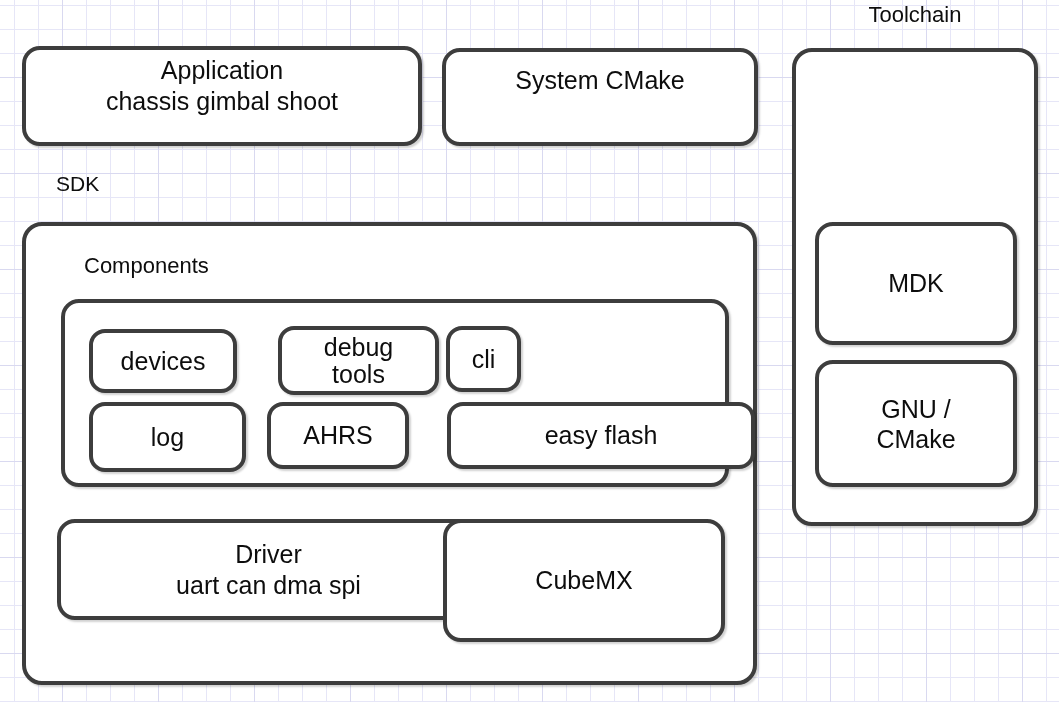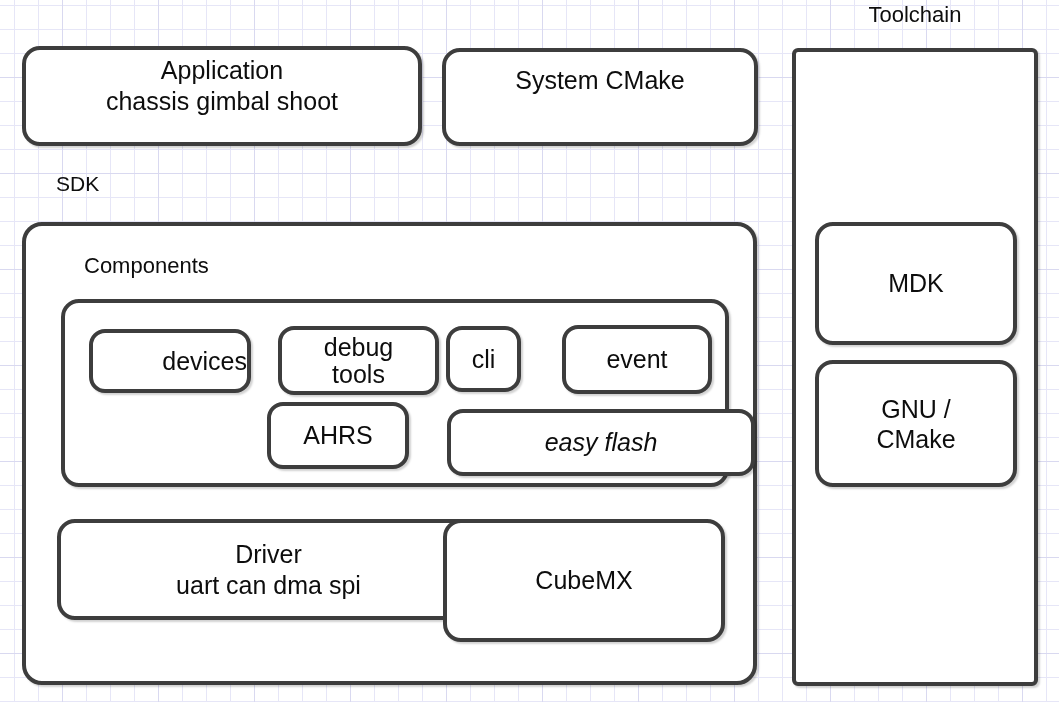--- a/index.html
+++ b/index.html
@@ -68,7 +68,7 @@
   #easyflash-box  { left: 382px; top: 106px; width: 308px; height: 67px; font-style: italic; }
   #driver-box { left: 31px;  top: 293px; width: 423px; height: 101px; }
   #cubemx-box { left: 417px; top: 293px; width: 282px; height: 123px; }
-  #toolchain-box { left: 792px; top: 48px; width: 246px; height: 638px; border-radius: 6px; }
+  #toolchain-box { left: 792px; top: 48px; width: 246px; height: 478px; }
   #mdk-box { left: 19px; top: 170px; width: 202px; height: 123px; }
   #gnu-box { left: 19px; top: 308px; width: 202px; height: 127px; line-height: 30px; }
   .line { display: block; }

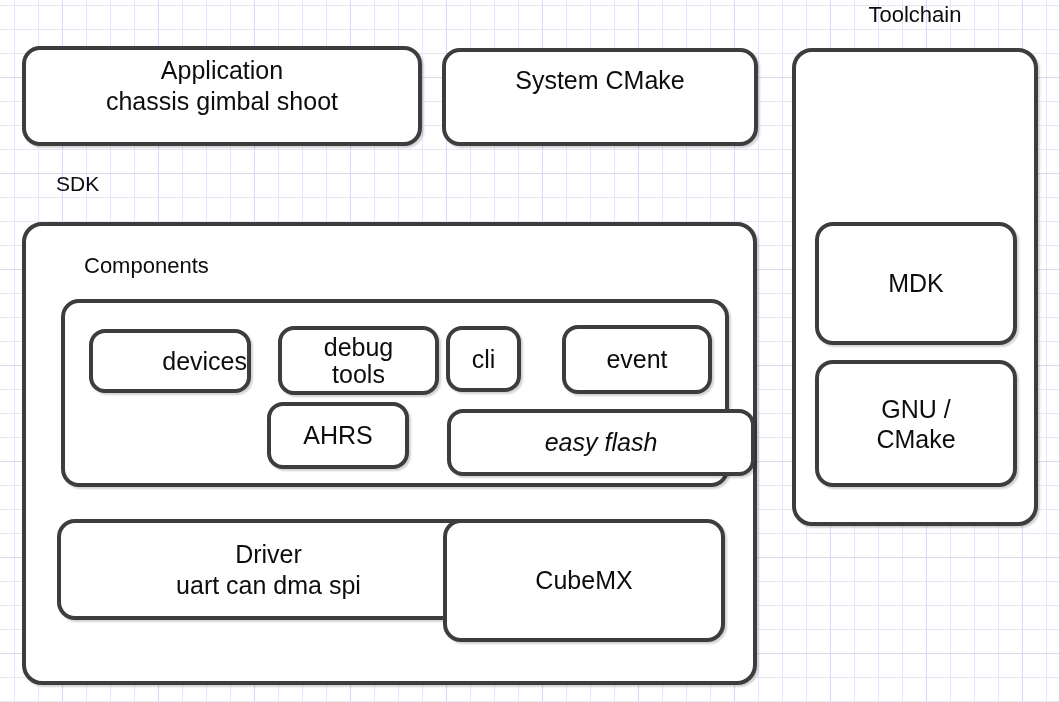--- a/index.html
+++ b/index.html
@@ -59,7 +59,7 @@
   #sdk-box       { left: 22px;  top: 222px; width: 735px; height: 463px; }
   #components-label { left: 58px; top: 24px; }
   #components-box { left: 35px; top: 73px; width: 668px; height: 188px; border-radius: 18px; }
-  #devices-box    { left: 24px;  top: 26px; width: 162px; height: 64px; align-items: flex-end; }
+  #devices-box    { left: 24px;  top: 26px; width: 148px; height: 64px; }
   #debugtools-box { left: 213px; top: 23px; width: 161px; height: 69px; }
   #cli-box        { left: 381px; top: 23px; width: 75px;  height: 66px; }
   #event-box      { left: 497px; top: 22px; width: 150px; height: 69px; }

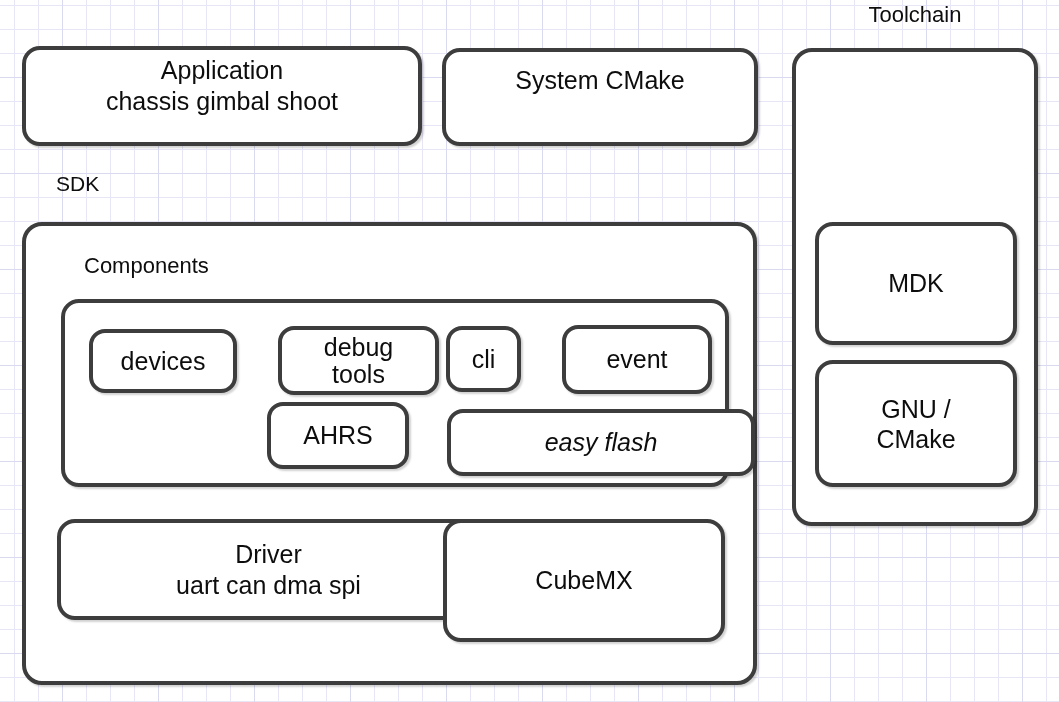--- a/index.html
+++ b/index.html
@@ -110,9 +110,6 @@
         <span class="line">cli</span>
       </div>
 
-      <div id="event-box" class="box small">
-        <span class="line">event</span>
-      </div>
 
 
       <div id="ahrs-box" class="box small">

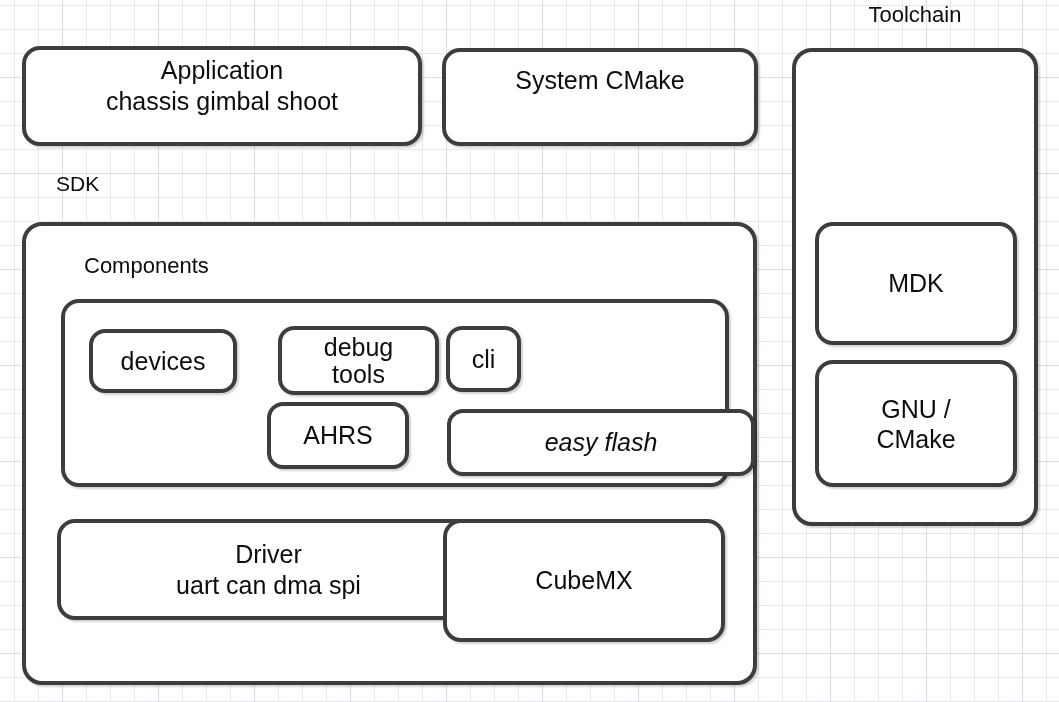--- a/index.html
+++ b/index.html
@@ -111,6 +111,9 @@
       </div>
 
 
+      <div id="log-box" class="box small">
+        <span class="line">log</span>
+      </div>
 
       <div id="ahrs-box" class="box small">
         <span class="line">AHRS</span>

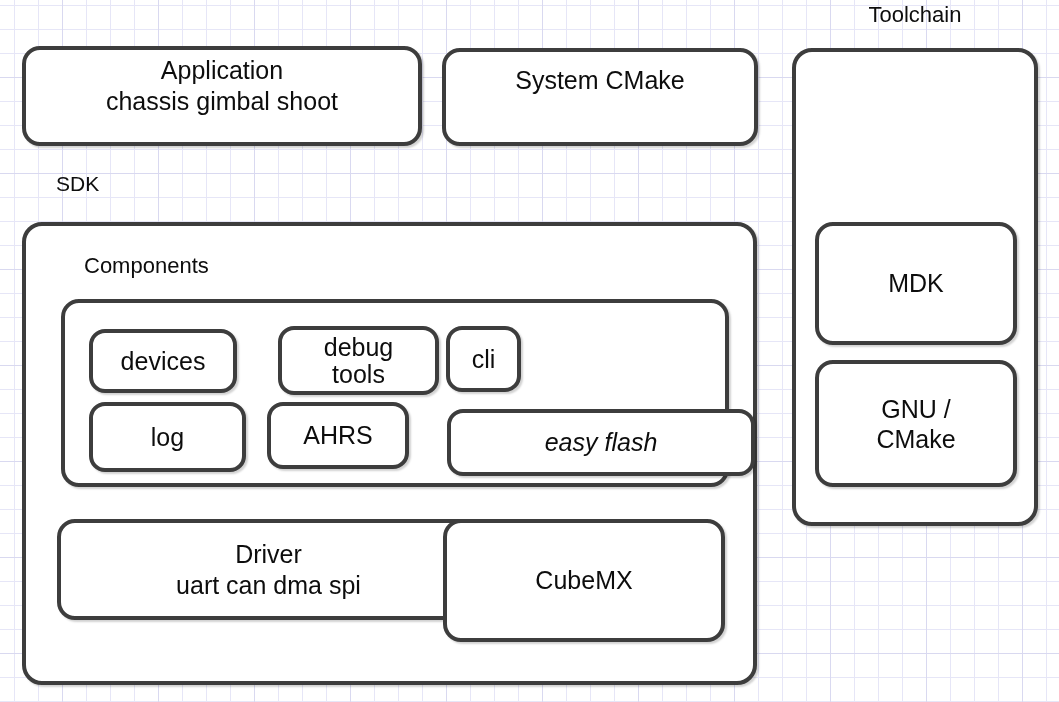--- a/index.html
+++ b/index.html
@@ -65,7 +65,7 @@
   #event-box      { left: 497px; top: 22px; width: 150px; height: 69px; }
   #log-box        { left: 24px;  top: 99px; width: 157px; height: 70px; }
   #ahrs-box       { left: 202px; top: 99px; width: 142px; height: 67px; }
-  #easyflash-box  { left: 382px; top: 106px; width: 308px; height: 67px; font-style: italic; }
+  #easyflash-box  { left: 382px; top: 99px; width: 308px; height: 67px; }
   #driver-box { left: 31px;  top: 293px; width: 423px; height: 101px; }
   #cubemx-box { left: 417px; top: 293px; width: 282px; height: 123px; }
   #toolchain-box { left: 792px; top: 48px; width: 246px; height: 478px; }

